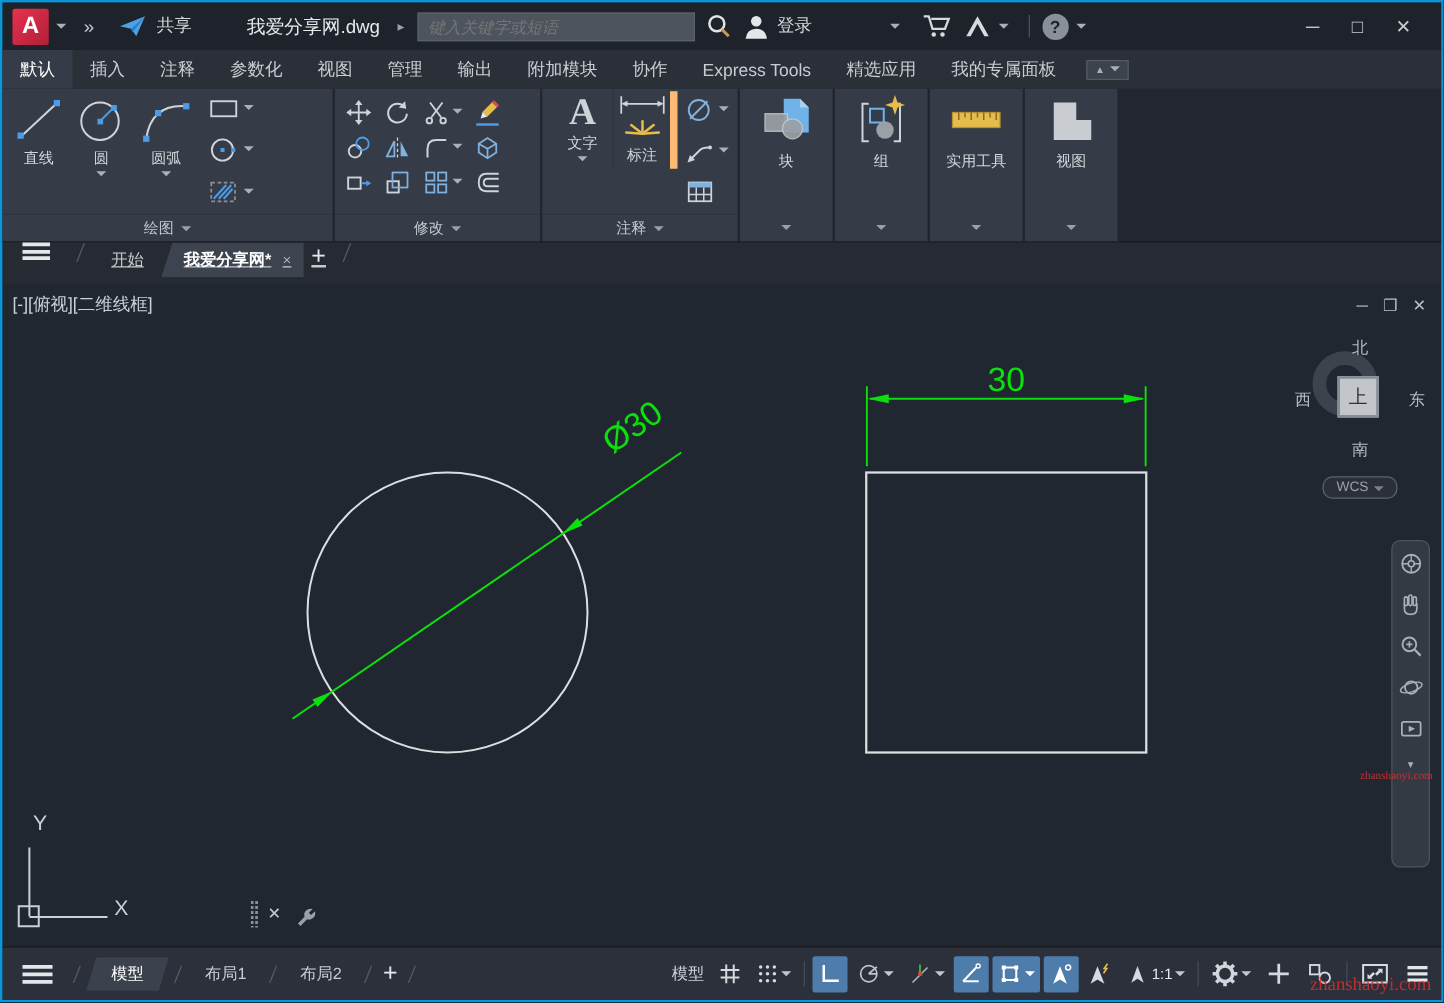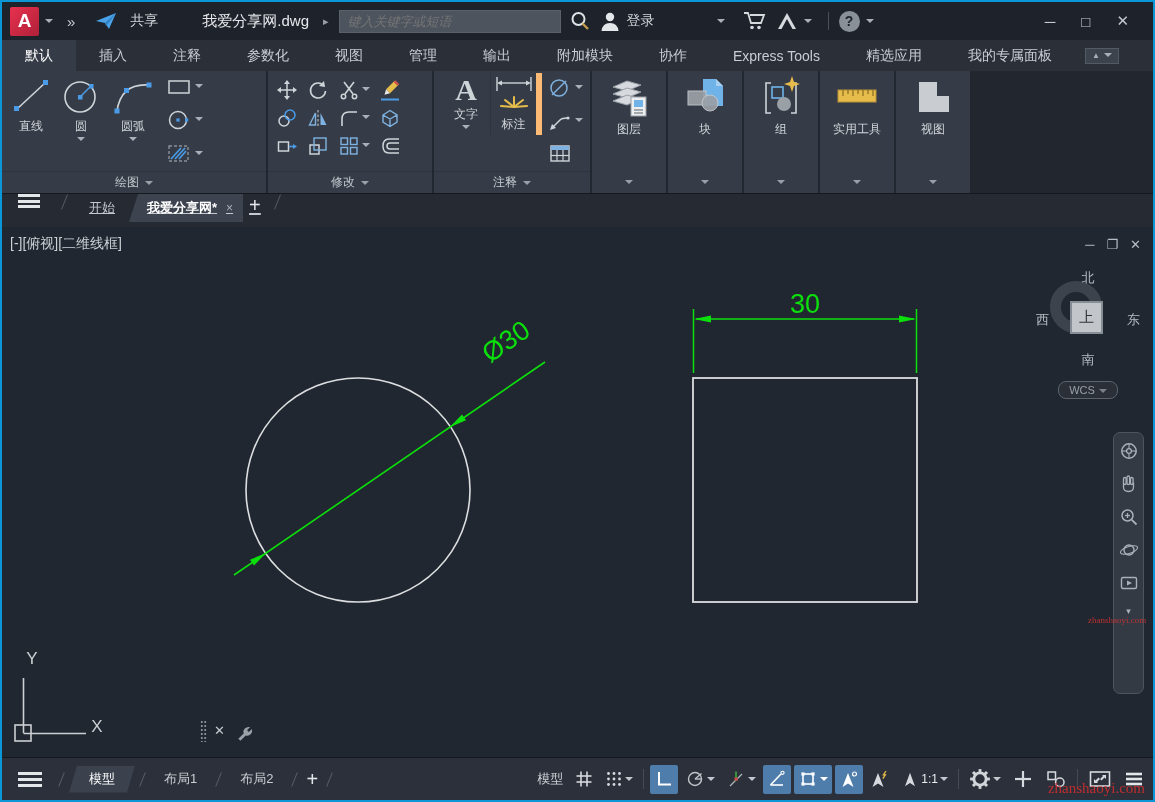--- a/index.html
+++ b/index.html
@@ -15,7 +15,7 @@
   .logo{width:29px;height:29px;margin-left:8px;background:linear-gradient(135deg,#e8314f 0%,#b02038 100%);color:#fff;font-weight:bold;font-size:19px;display:flex;align-items:center;justify-content:center;border-radius:2px;}
   .caret{width:0;height:0;border:4px solid transparent;border-top-color:#aab0b8;margin:4px 6px 0 6px;}
   .chev{color:#c8ccd2;font-size:15px;margin:0 8px;letter-spacing:-2px;}
-  .share{display:flex;align-items:center;gap:13px;margin-left:14px;}
+  .share{display:flex;align-items:center;gap:8px;margin-left:14px;}
   .fname{margin-left:44px;font-size:15px;color:#e6e8eb;}
   .tb-arrow{color:#9aa0a8;font-size:11px;margin-left:14px;}
   .searchbox{margin-left:10px;width:222px;height:23px;background:#4d545e;border:1px solid #5a616b;display:flex;align-items:center;}

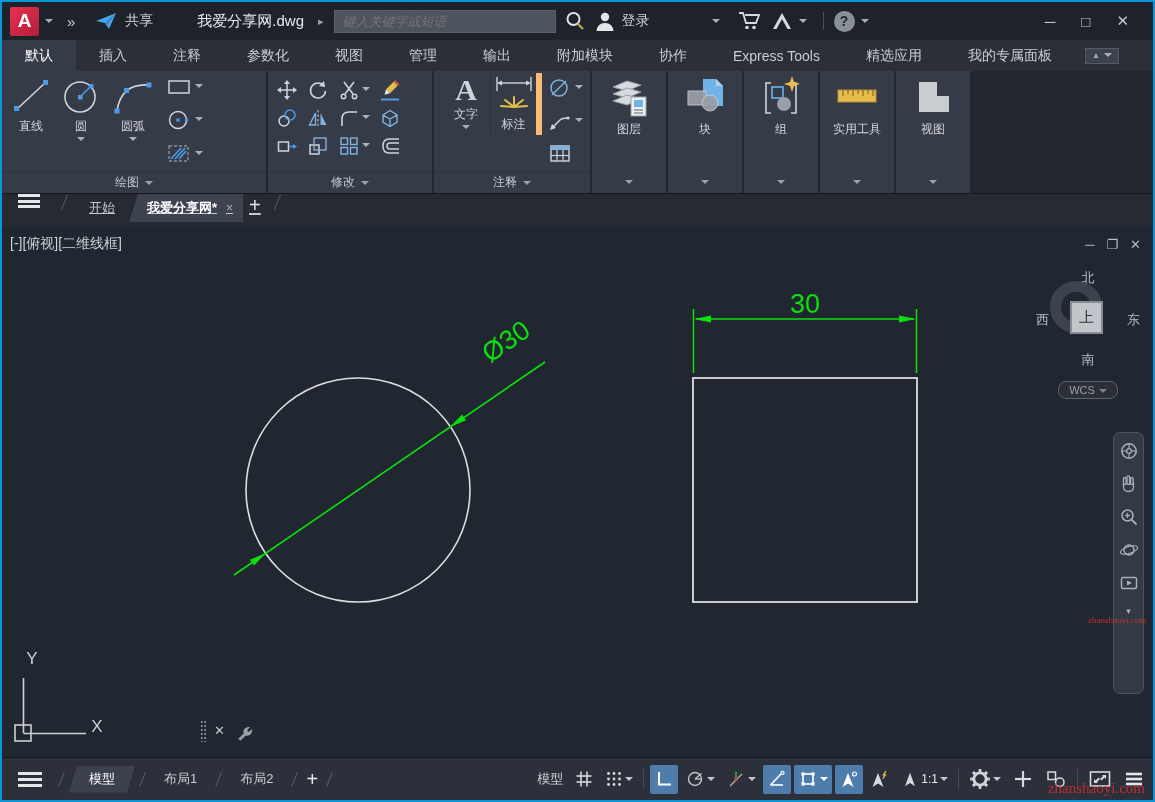--- a/index.html
+++ b/index.html
@@ -28,7 +28,7 @@
   .winbtns span{cursor:default;}
   
   .rtabs{height:31px;background:var(--tabs);display:flex;align-items:stretch;flex:none;font-size:14px;color:#c9cdd3;}
-  .rtab{padding:0 23px;display:flex;align-items:center;}
+  .rtab{padding:0 14px;display:flex;align-items:center;}
   .rtab.active{background:var(--ribbon);color:#fff;}
   .rtab-collapse{margin-left:10px;align-self:center;width:34px;height:16px;background:#3d434d;border:1px solid #545a64;display:flex;align-items:center;justify-content:center;gap:4px;color:#aab0b8;font-size:8px;}
   

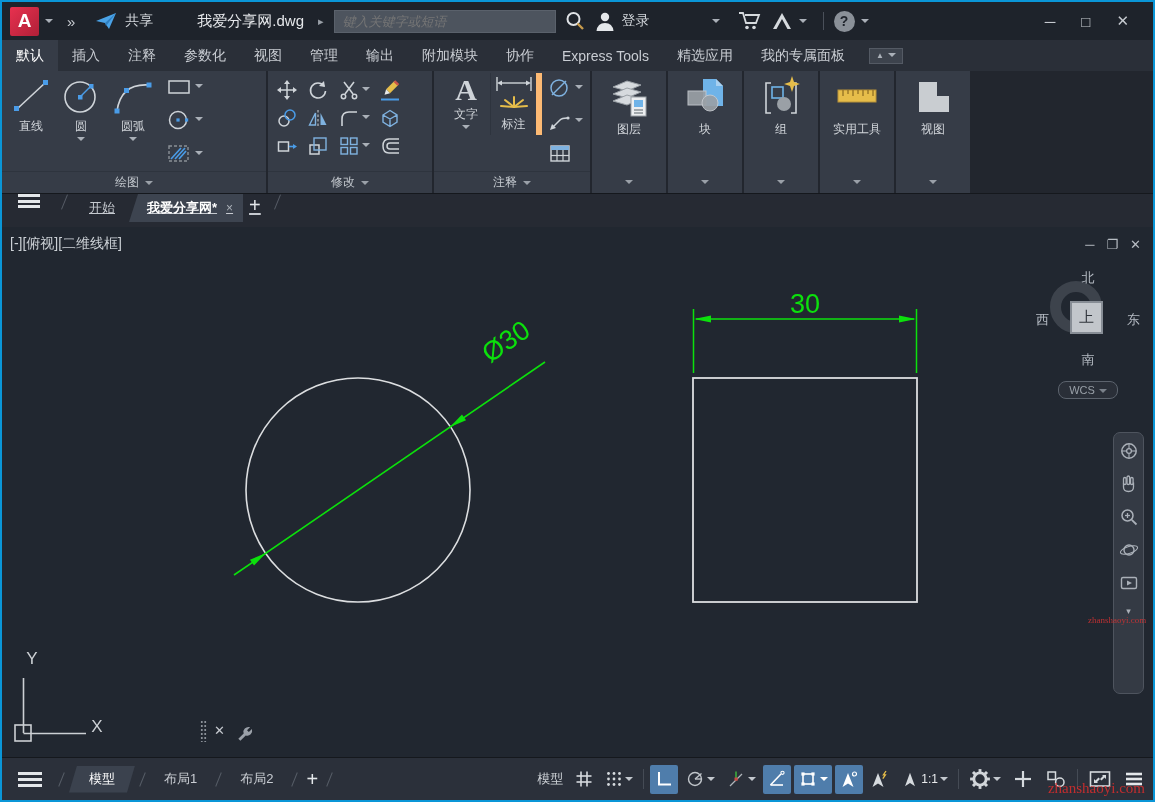--- a/index.html
+++ b/index.html
@@ -404,27 +404,6 @@
       </div>
     </div>
 
-    <div class="panel bigpanel">
-      <div class="panel-body">
-        <div class="bigbtn">
-          <svg width="44" height="44" viewBox="0 0 44 44">
-              <g fill="#d6dade" stroke="#9aa0a6" stroke-width="1">
-                <path d="M6 12 L20 6 L34 10 L20 16 Z"></path>
-                <path d="M6 19 L20 13 L34 17 L20 23 Z"></path>
-                <path d="M6 26 L20 20 L34 24 L20 30 Z"></path>
-              </g>
-              <rect x="24" y="22" width="15" height="19" fill="#eceef0" stroke="#9aa0a6"></rect>
-              <rect x="27" y="25" width="9" height="7" fill="#6fb3e8"></rect>
-              <line x1="27" y1="35" x2="36" y2="35" stroke="#8a9096" stroke-width="1.5"></line>
-              <line x1="27" y1="38" x2="36" y2="38" stroke="#8a9096" stroke-width="1.5"></line>
-            </svg>
-          <span class="bp-lbl">图层</span>
-        </div>
-      </div>
-      <div class="panel-title">
-          <span class="tri"></span>
-        </div>
-    </div>
 
     <div class="panel bigpanel">
       <div class="panel-body">

